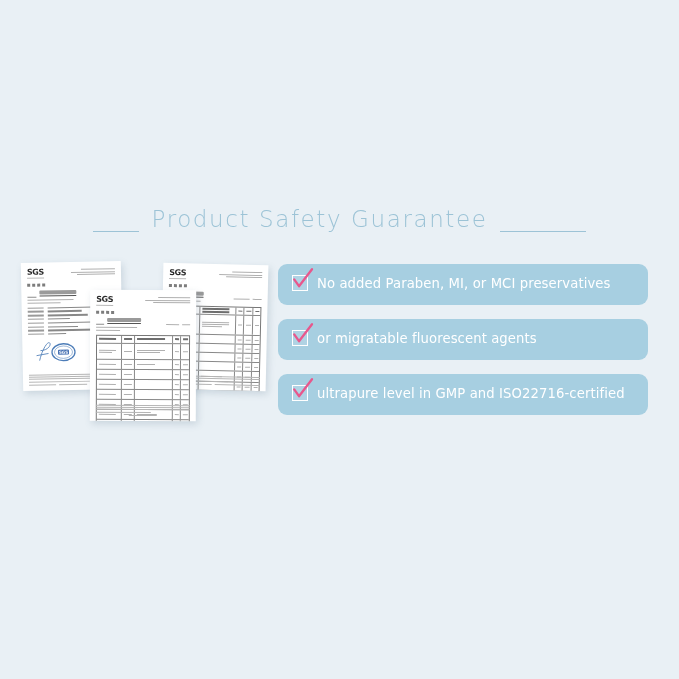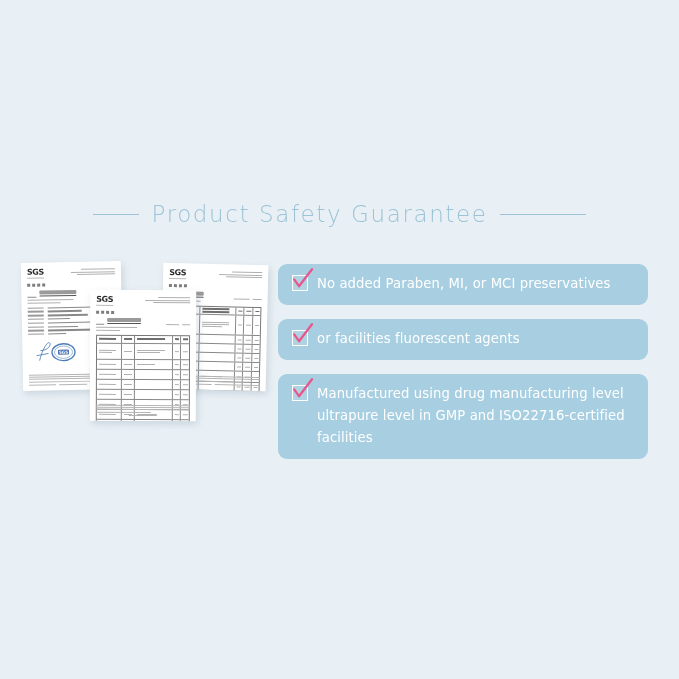--- a/index.html
+++ b/index.html
@@ -31,7 +31,7 @@
     width: 679px;
     height: 36px;
     display: flex;
-    align-items: center;
+    align-items: flex-end;
     justify-content: center;
     gap: 13px;
   }

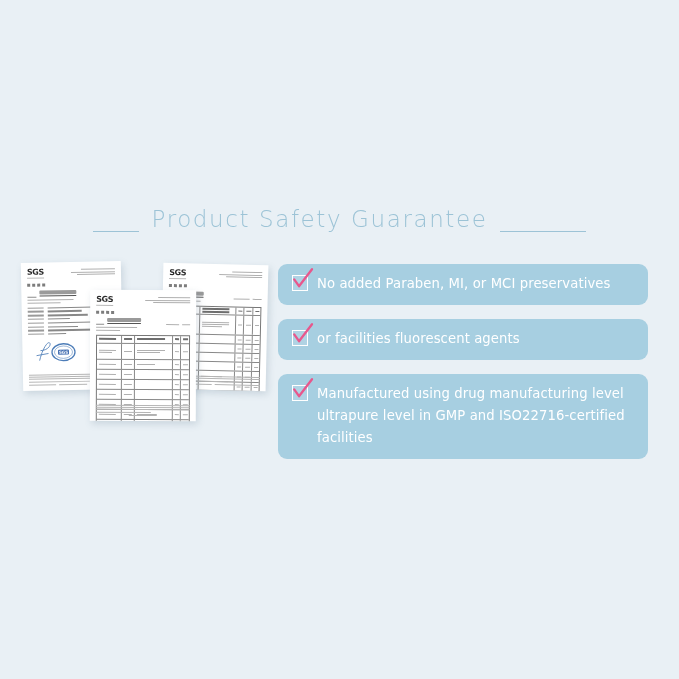--- a/index.html
+++ b/index.html
@@ -58,6 +58,7 @@
     left: 278px;
     top: 264px;
     width: 370px;
+    text-align: center;
   }
 
   .check-card {

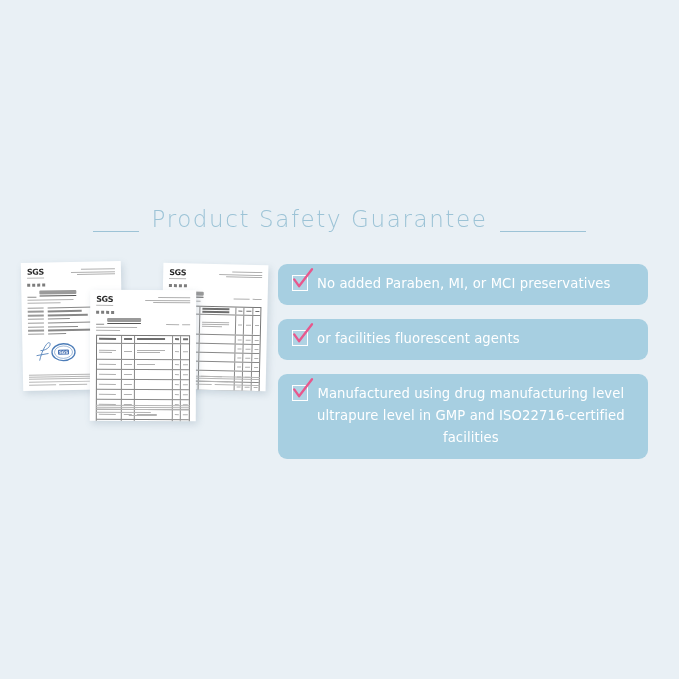--- a/index.html
+++ b/index.html
@@ -268,7 +268,7 @@
         </svg>
       </span>
       <div class="check-text">
-        <div>or facilities fluorescent agents</div>
+        <div>or migratable fluorescent agents</div>
       </div>
     </div>
 

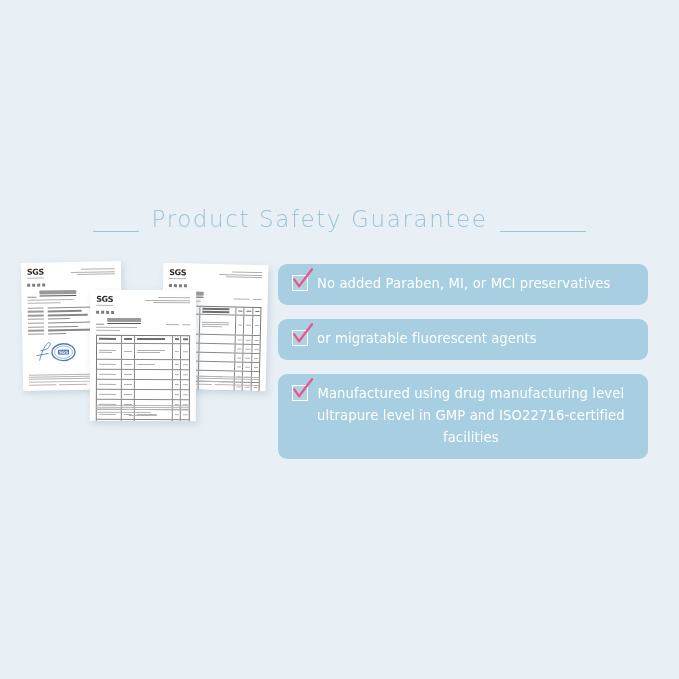--- a/index.html
+++ b/index.html
@@ -280,7 +280,6 @@
         </svg>
       </span>
       <div class="check-text">
-        <div>Manufactured using drug manufacturing level</div>
         <div>ultrapure level in GMP and ISO22716-certified</div>
         <div>facilities</div>
       </div>

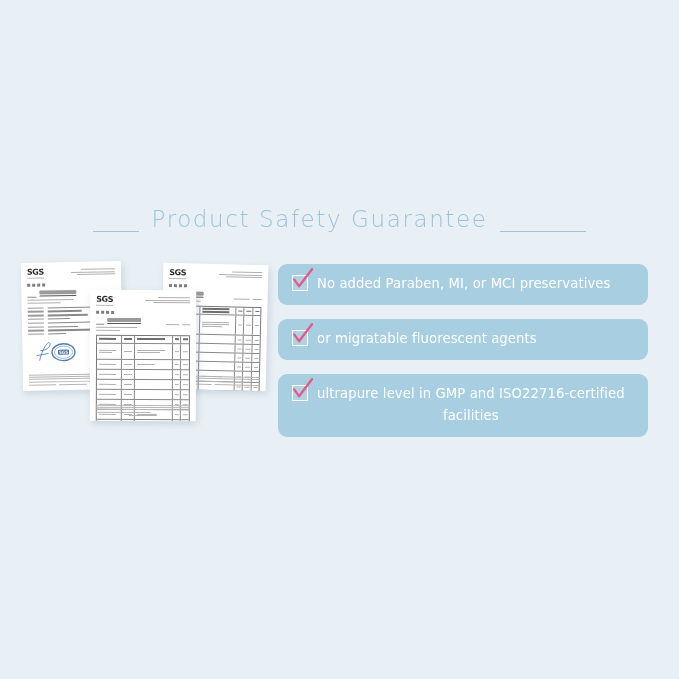--- a/index.html
+++ b/index.html
@@ -281,7 +281,6 @@
       </span>
       <div class="check-text">
         <div>ultrapure level in GMP and ISO22716-certified</div>
-        <div>facilities</div>
       </div>
     </div>
 

